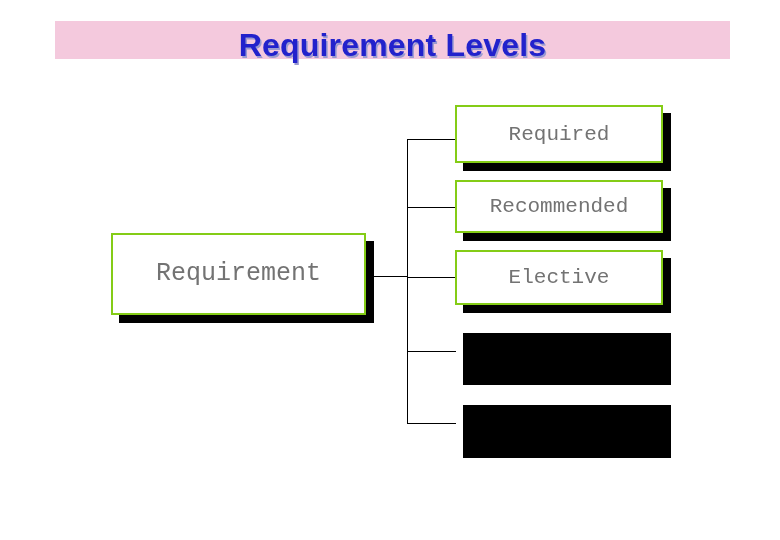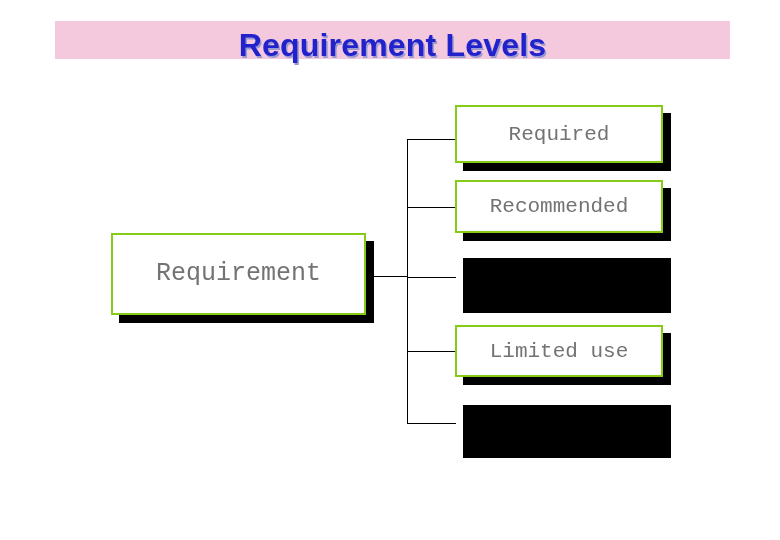--- a/index.html
+++ b/index.html
@@ -166,6 +166,9 @@
     </div>
 
     <div class="node-shadow leaf-shadow" style="top:258px; height:55px;"></div>
+    <div class="node leaf" style="top:250px; height:55px;">
+      <span>Elective</span>
+    </div>
 
     <div class="node-shadow leaf-shadow" style="top:333px; height:52px;"></div>
     <div class="node leaf" style="top:325px; height:52px;">

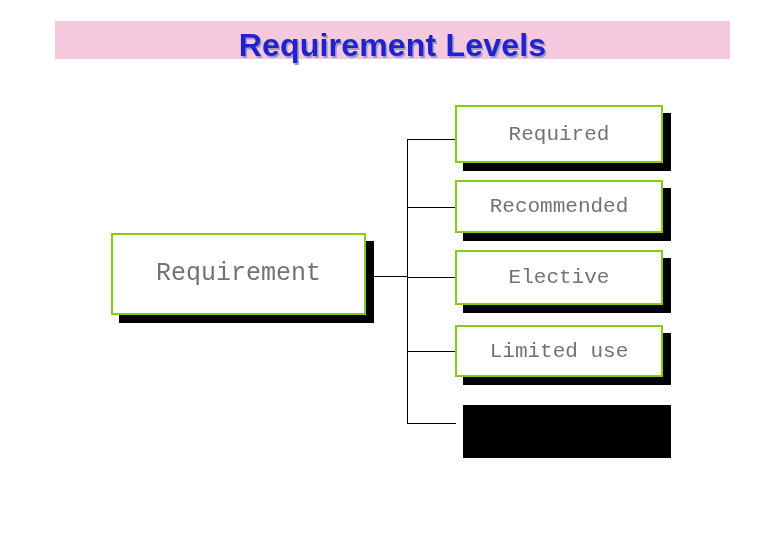--- a/index.html
+++ b/index.html
@@ -171,9 +171,6 @@
     </div>
 
     <div class="node-shadow leaf-shadow" style="top:333px; height:52px;"></div>
-    <div class="node leaf" style="top:325px; height:52px;">
-      <span>Limited use</span>
-    </div>
 
     <div class="node-shadow leaf-shadow" style="top:405px; height:53px;"></div>
 

